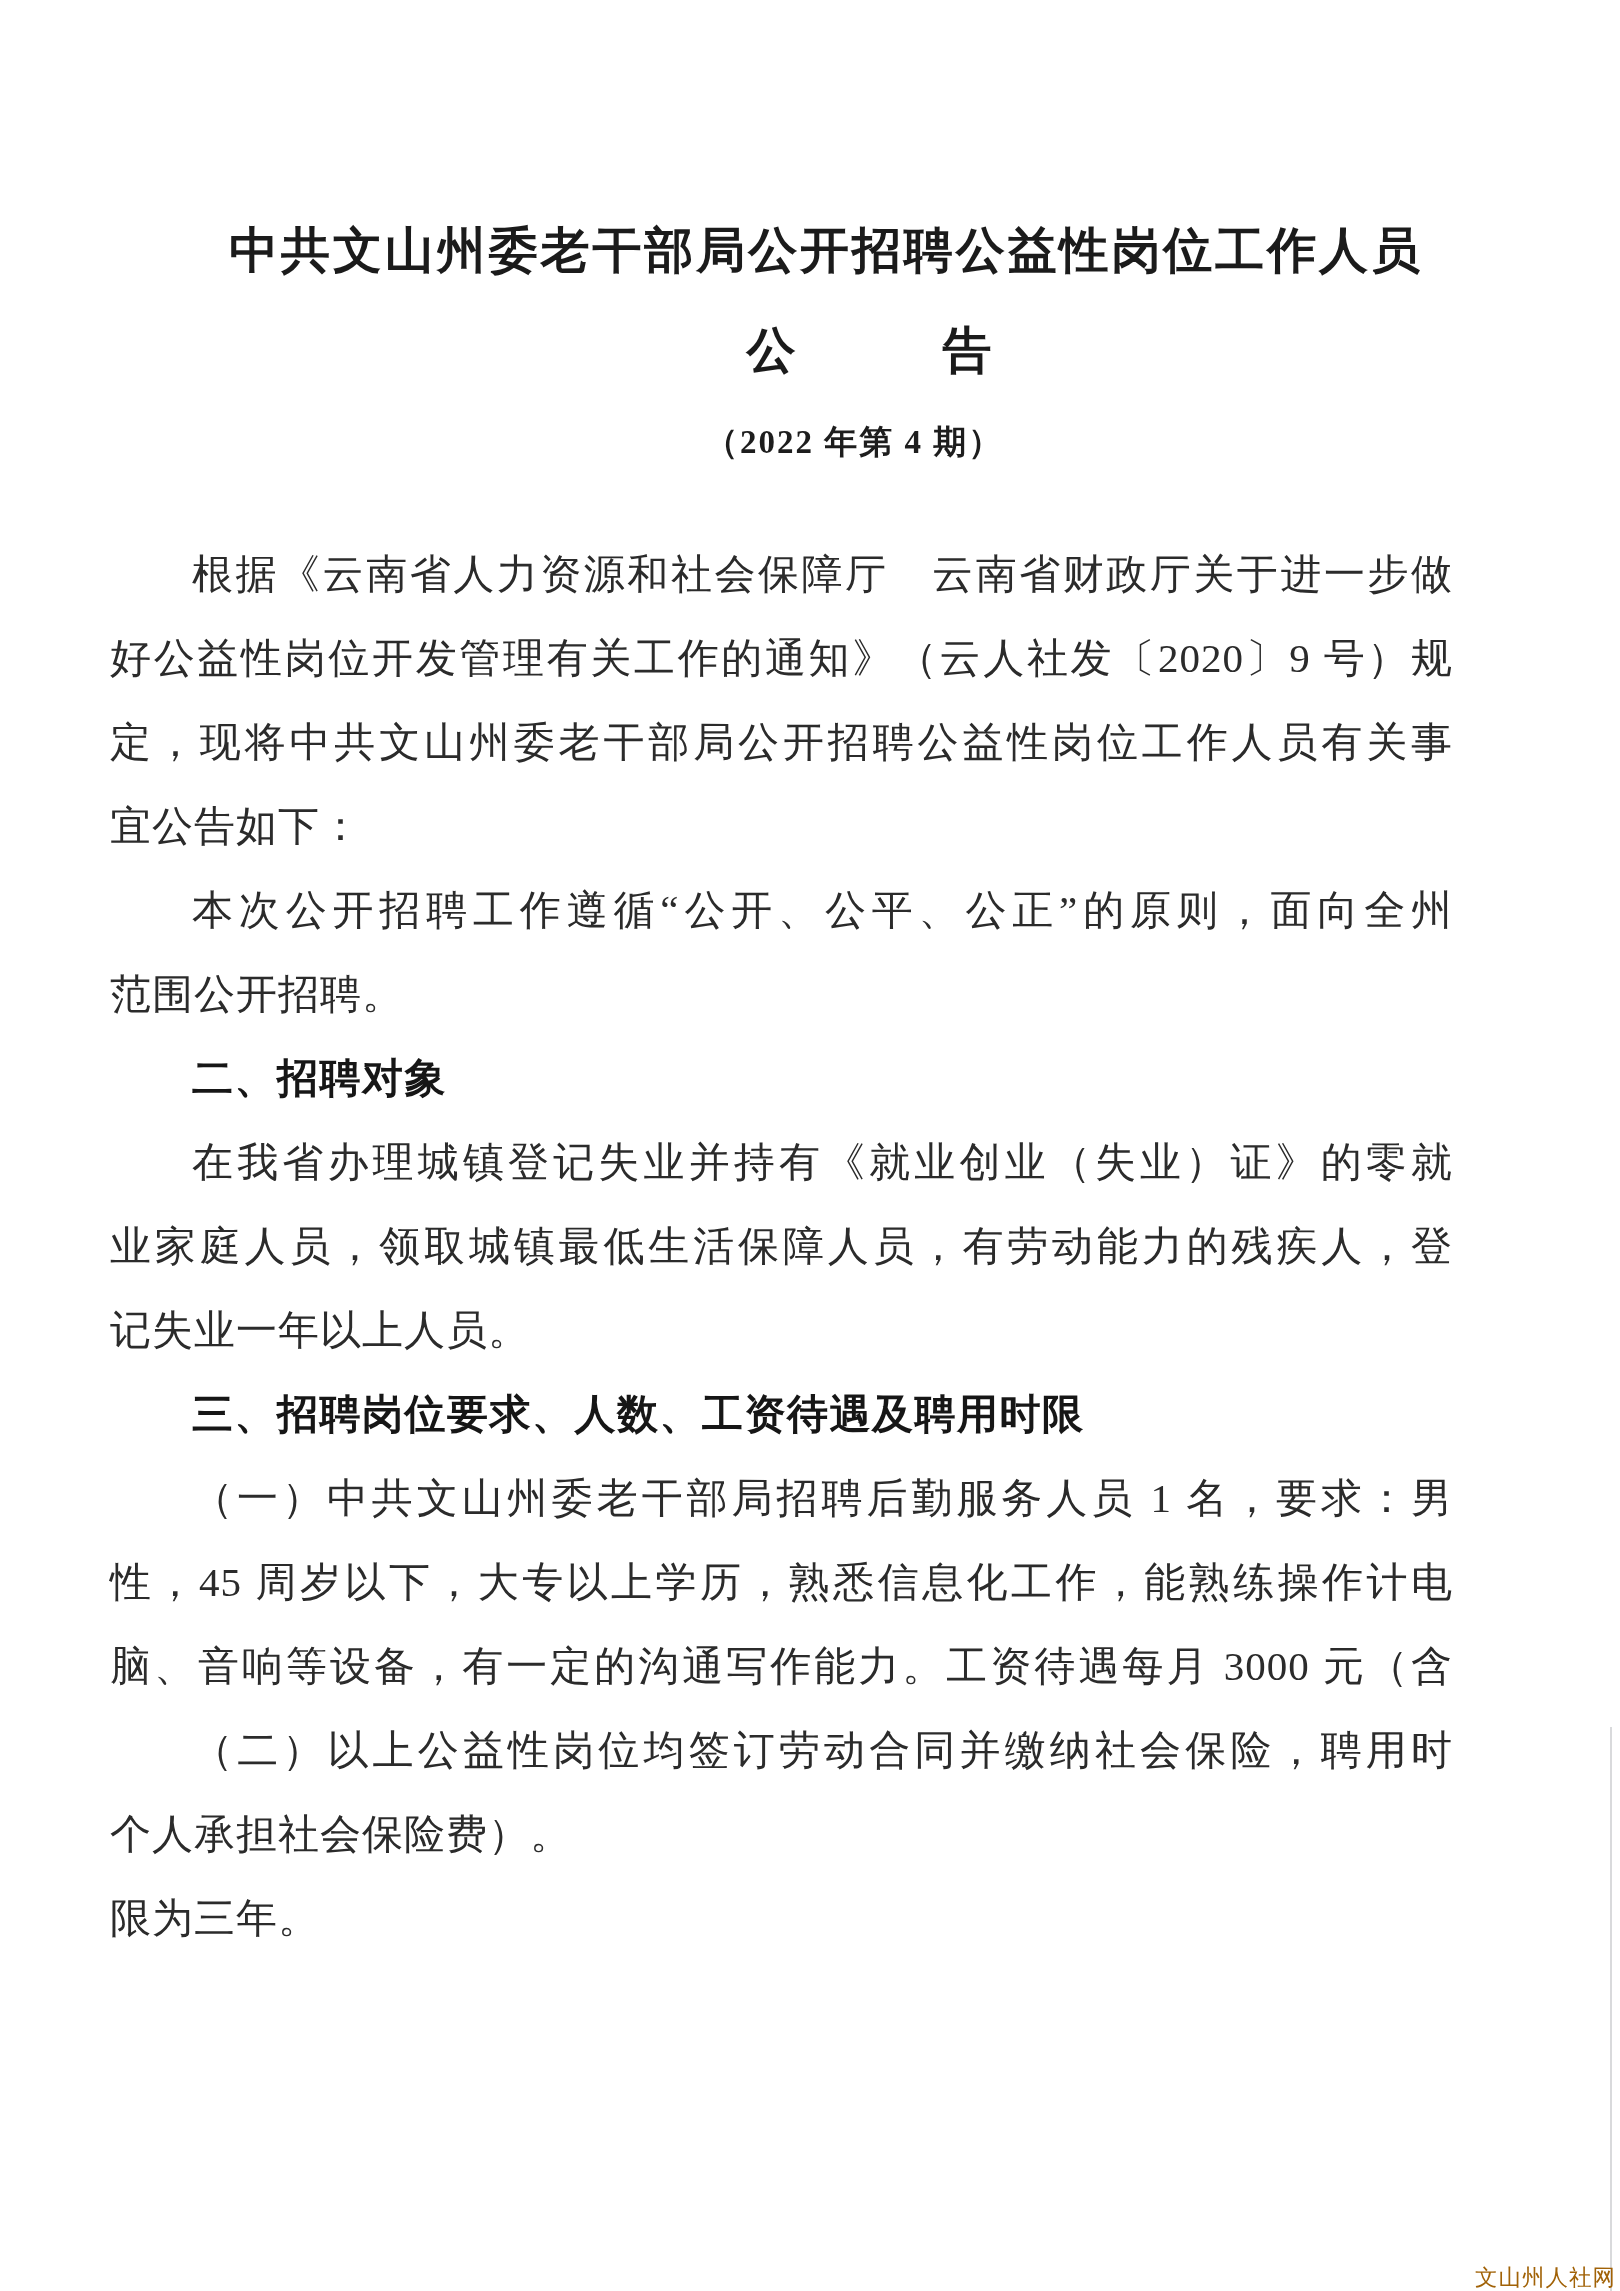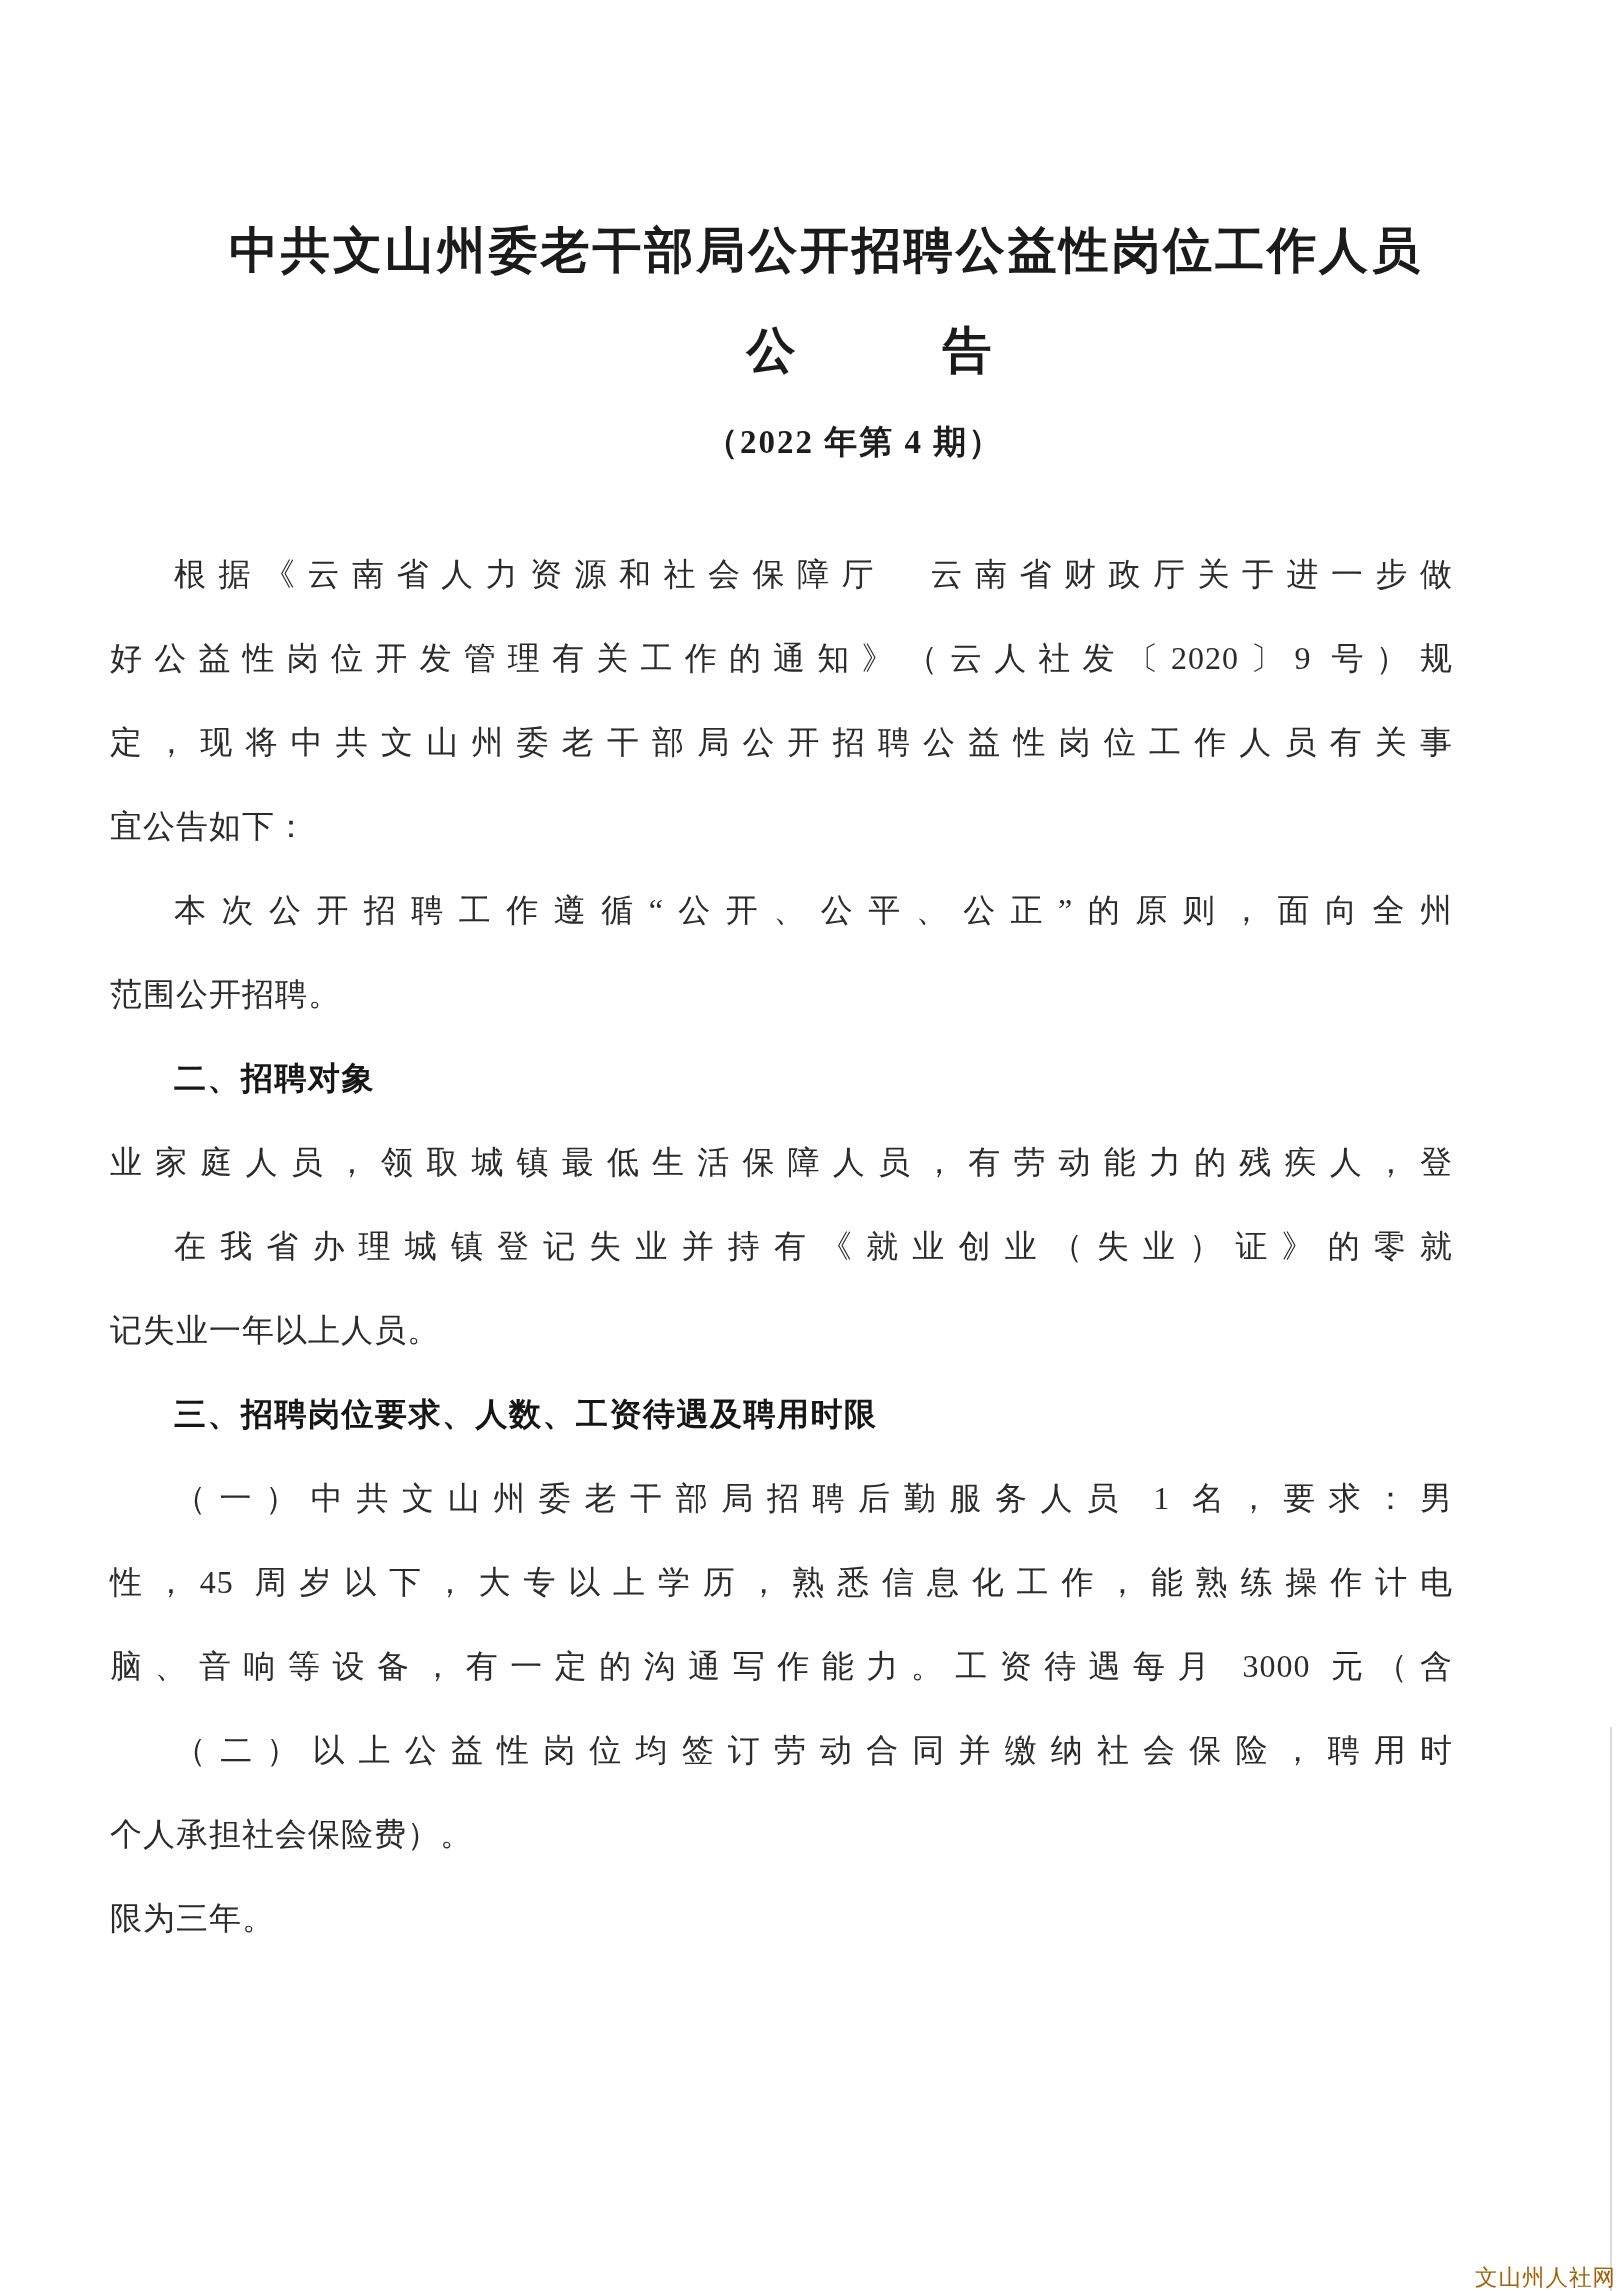--- a/index.html
+++ b/index.html
@@ -67,7 +67,7 @@
   .line {
     height: 84px;
     line-height: 84px;
-    font-size: 32px;
+    font-size: 41px;
     color: #2b2b2b;
     white-space: nowrap;
     letter-spacing: 1px;

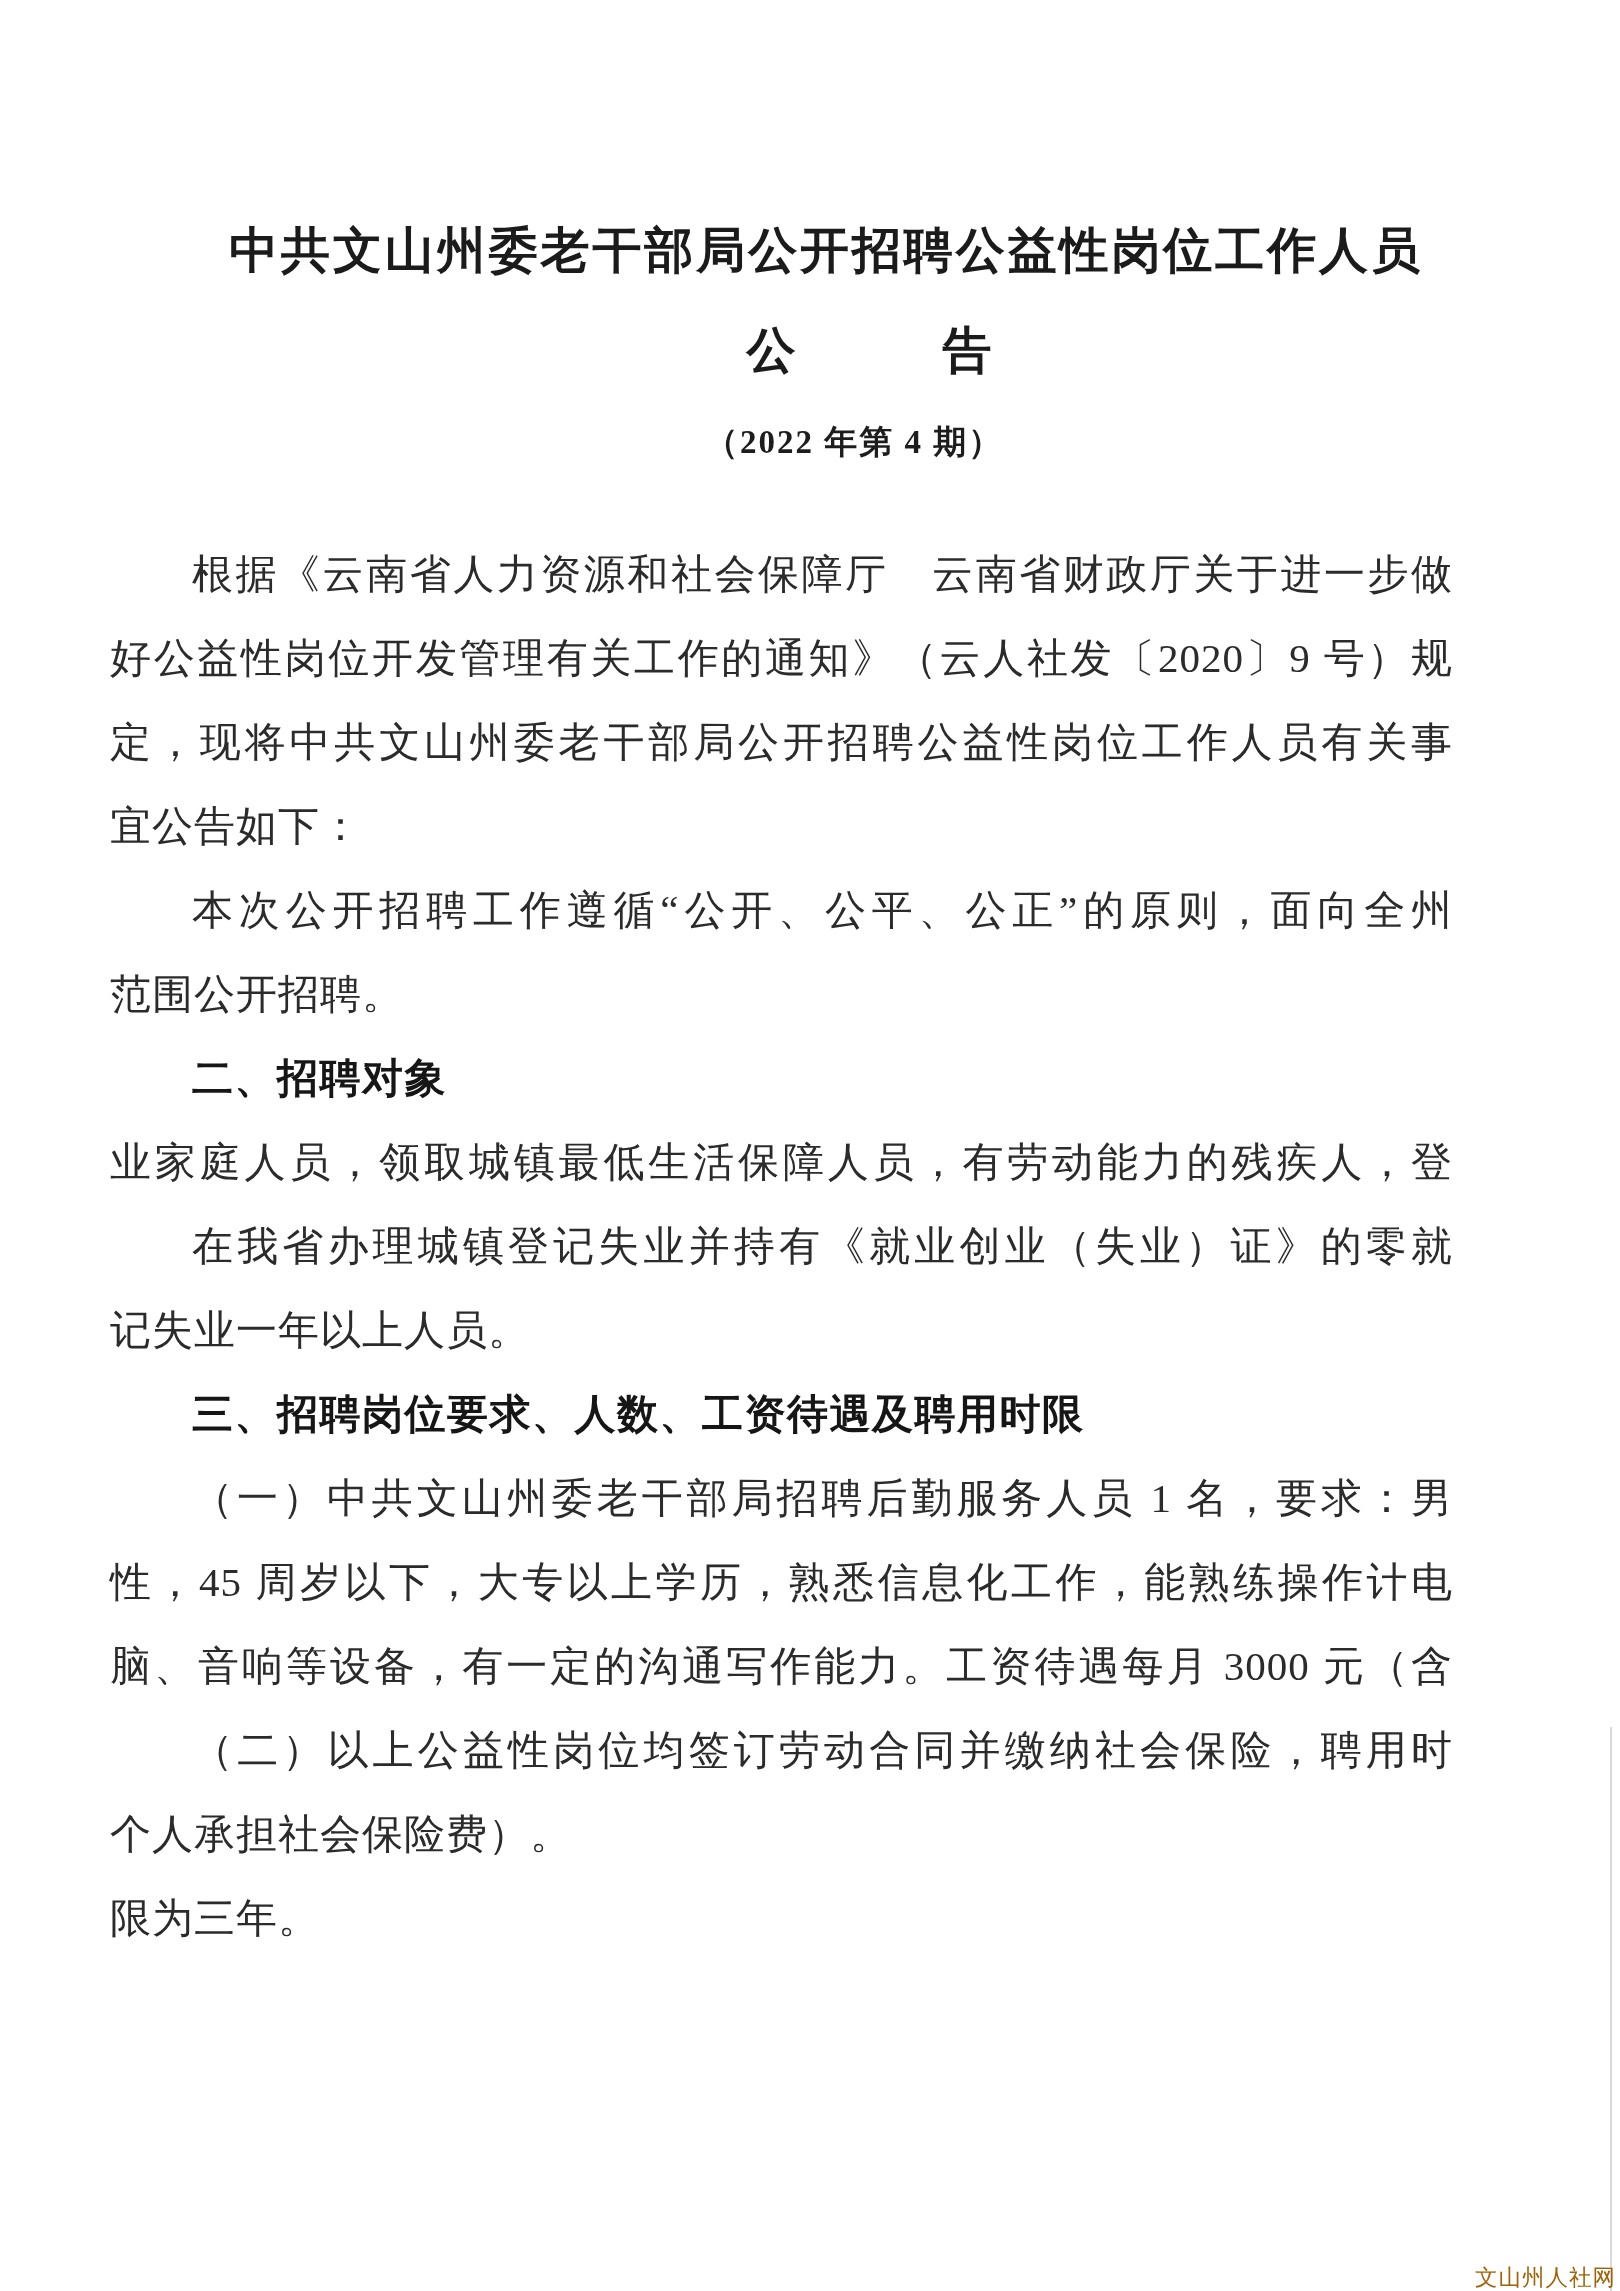--- a/index.html
+++ b/index.html
@@ -127,8 +127,8 @@
       <div class="line indent fill">本次公开招聘工作遵循“公开、公平、公正”的原则，面向全州</div>
       <div class="line">范围公开招聘。</div>
       <div class="line indent bold">二、招聘对象</div>
+      <div class="line indent fill">在我省办理城镇登记失业并持有《就业创业（失业）证》的零就</div>
       <div class="line fill">业家庭人员，领取城镇最低生活保障人员，有劳动能力的残疾人，登</div>
-      <div class="line indent fill">在我省办理城镇登记失业并持有《就业创业（失业）证》的零就</div>
       <div class="line">记失业一年以上人员。</div>
       <div class="line indent bold">三、招聘岗位要求、人数、工资待遇及聘用时限</div>
       <div class="line indent fill">（一）中共文山州委老干部局招聘后勤服务人员 1 名，要求：男</div>

